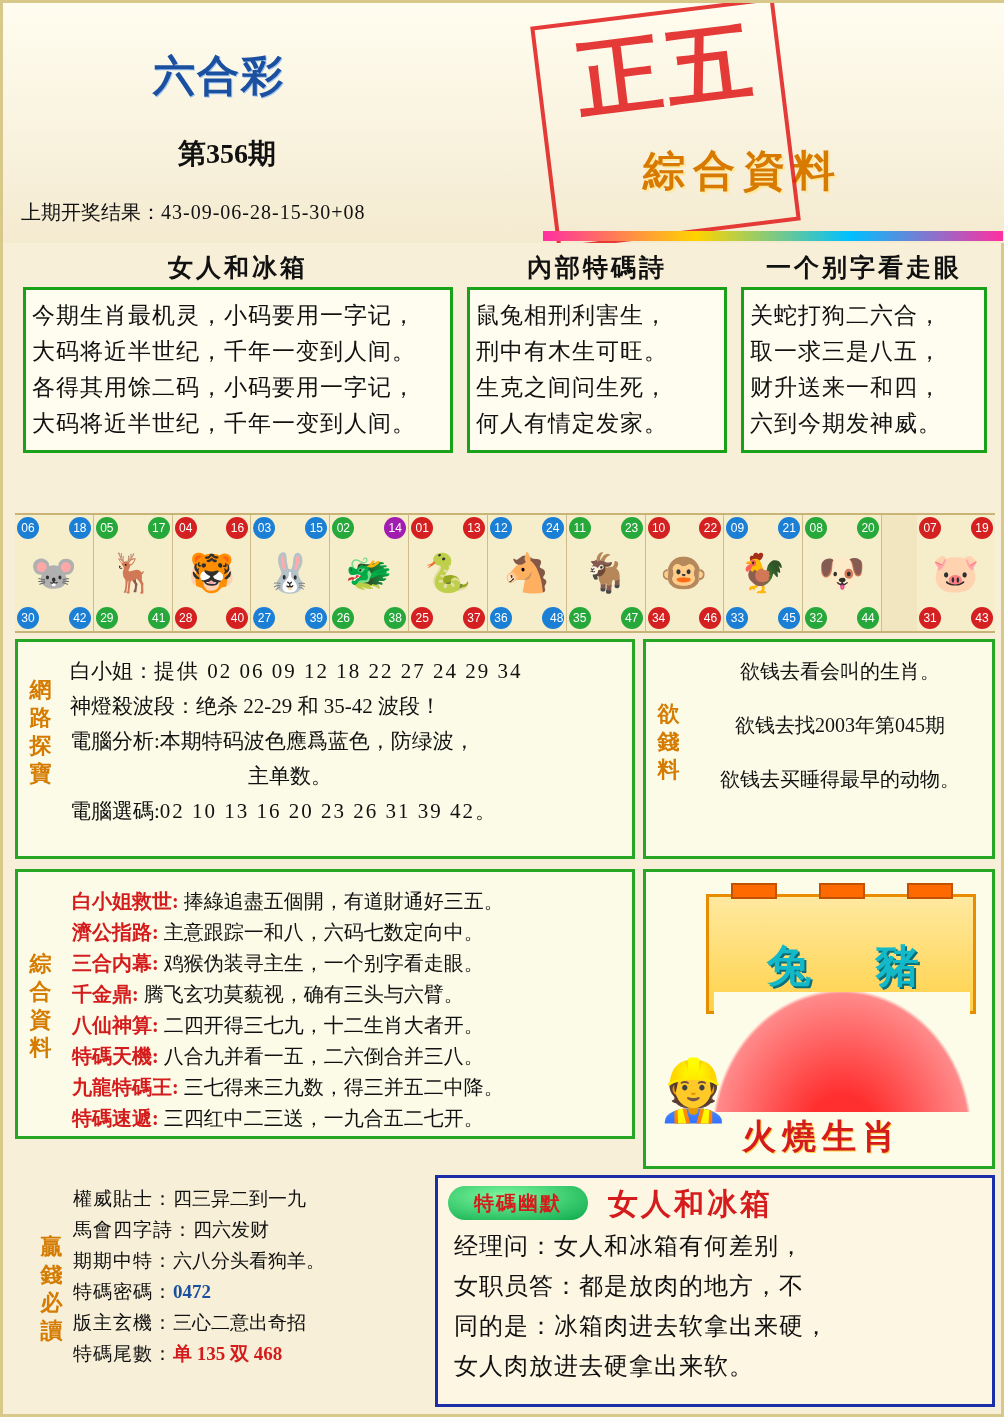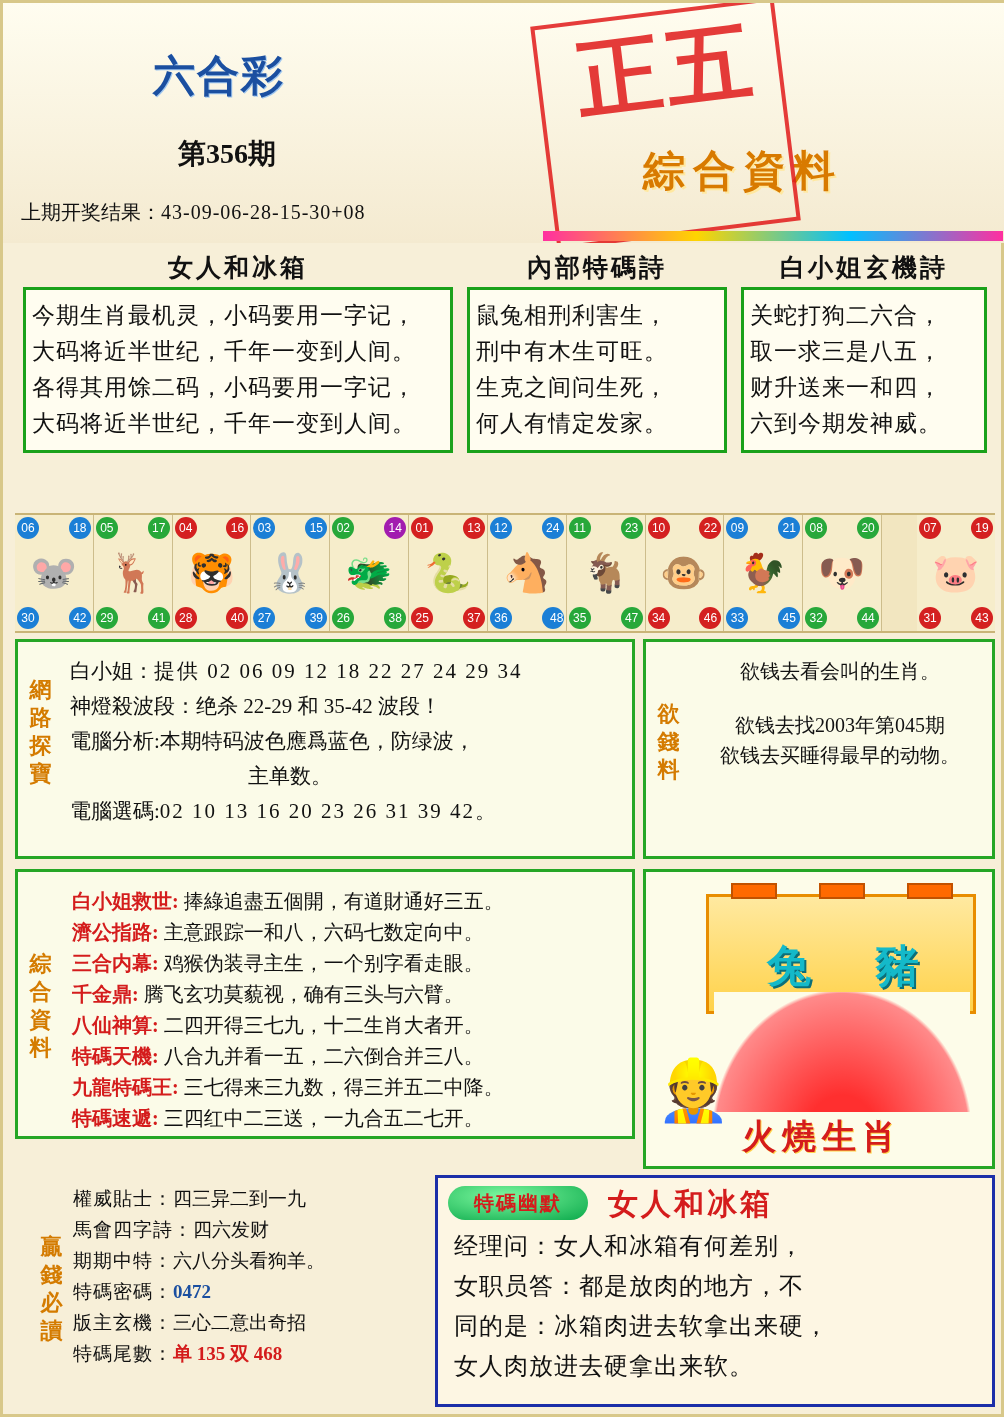--- a/index.html
+++ b/index.html
@@ -241,7 +241,7 @@
       <div class="poem-line">何人有情定发家。</div>
     </div>
 
-    <div class="poem-title" id="poem3-title">白小姐玄機詩</div>
+    <div class="poem-title" id="poem3-title">一个别字看走眼</div>
     <div class="poem-box" id="poem3">
       <div class="poem-line">关蛇打狗二六合，</div>
       <div class="poem-line">取一求三是八五，</div>

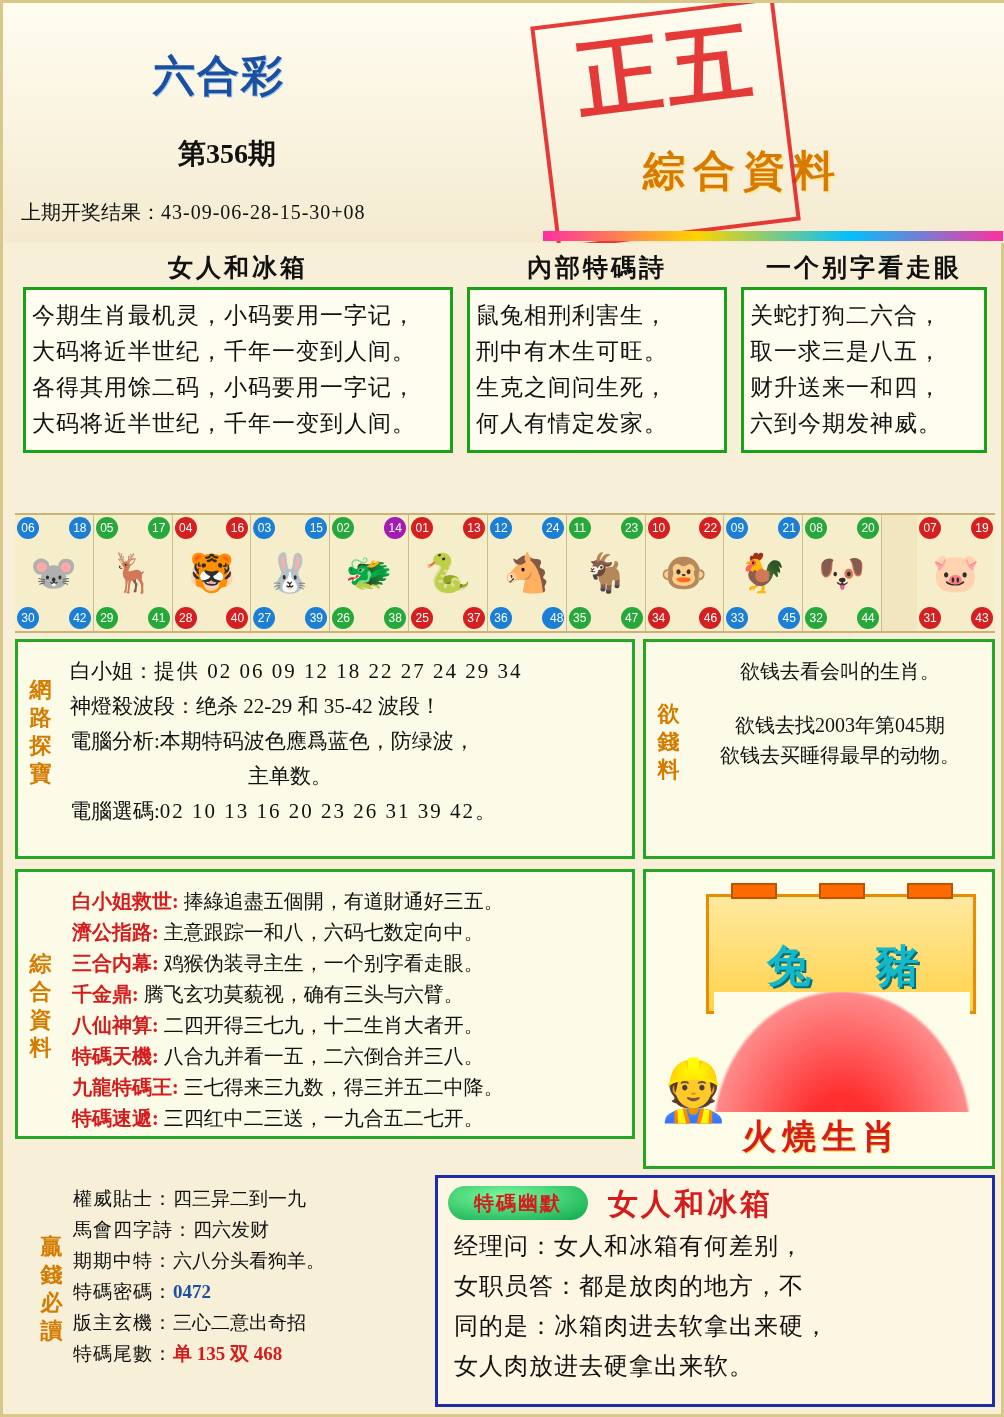--- a/index.html
+++ b/index.html
@@ -352,7 +352,7 @@
     <div class="sidelabel" style="left:8px; top:58px; width:30px;">欲錢料</div>
     <div style="position:absolute; left:46px; top:14px; width:296px;">
       <div class="mr-line" style="margin-bottom:24px;">欲钱去看会叫的生肖。</div>
-      <div class="mr-line" style="">欲钱去找2003年第045期</div>
+      <div class="mr-line" style="margin-bottom:24px;">欲钱去找2003年第045期</div>
       <div class="mr-line">欲钱去买睡得最早的动物。</div>
     </div>
   </div>

